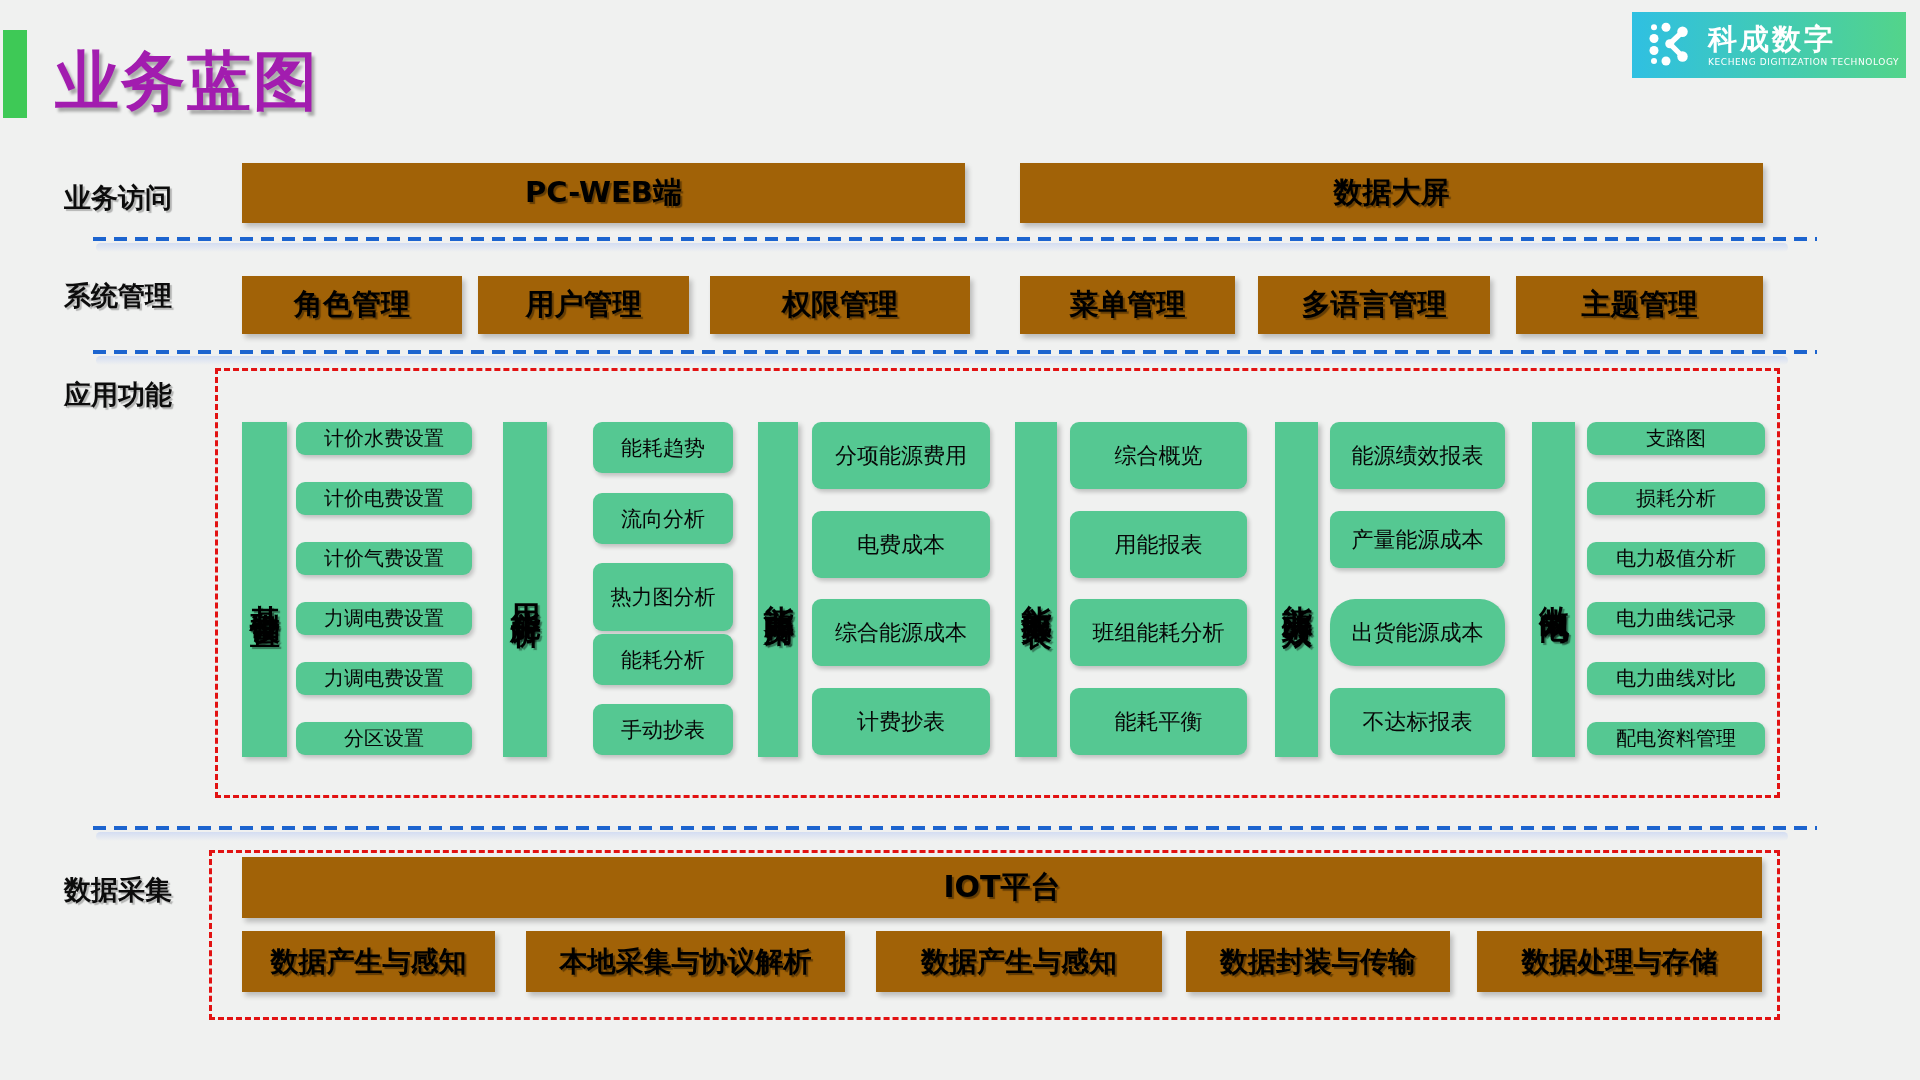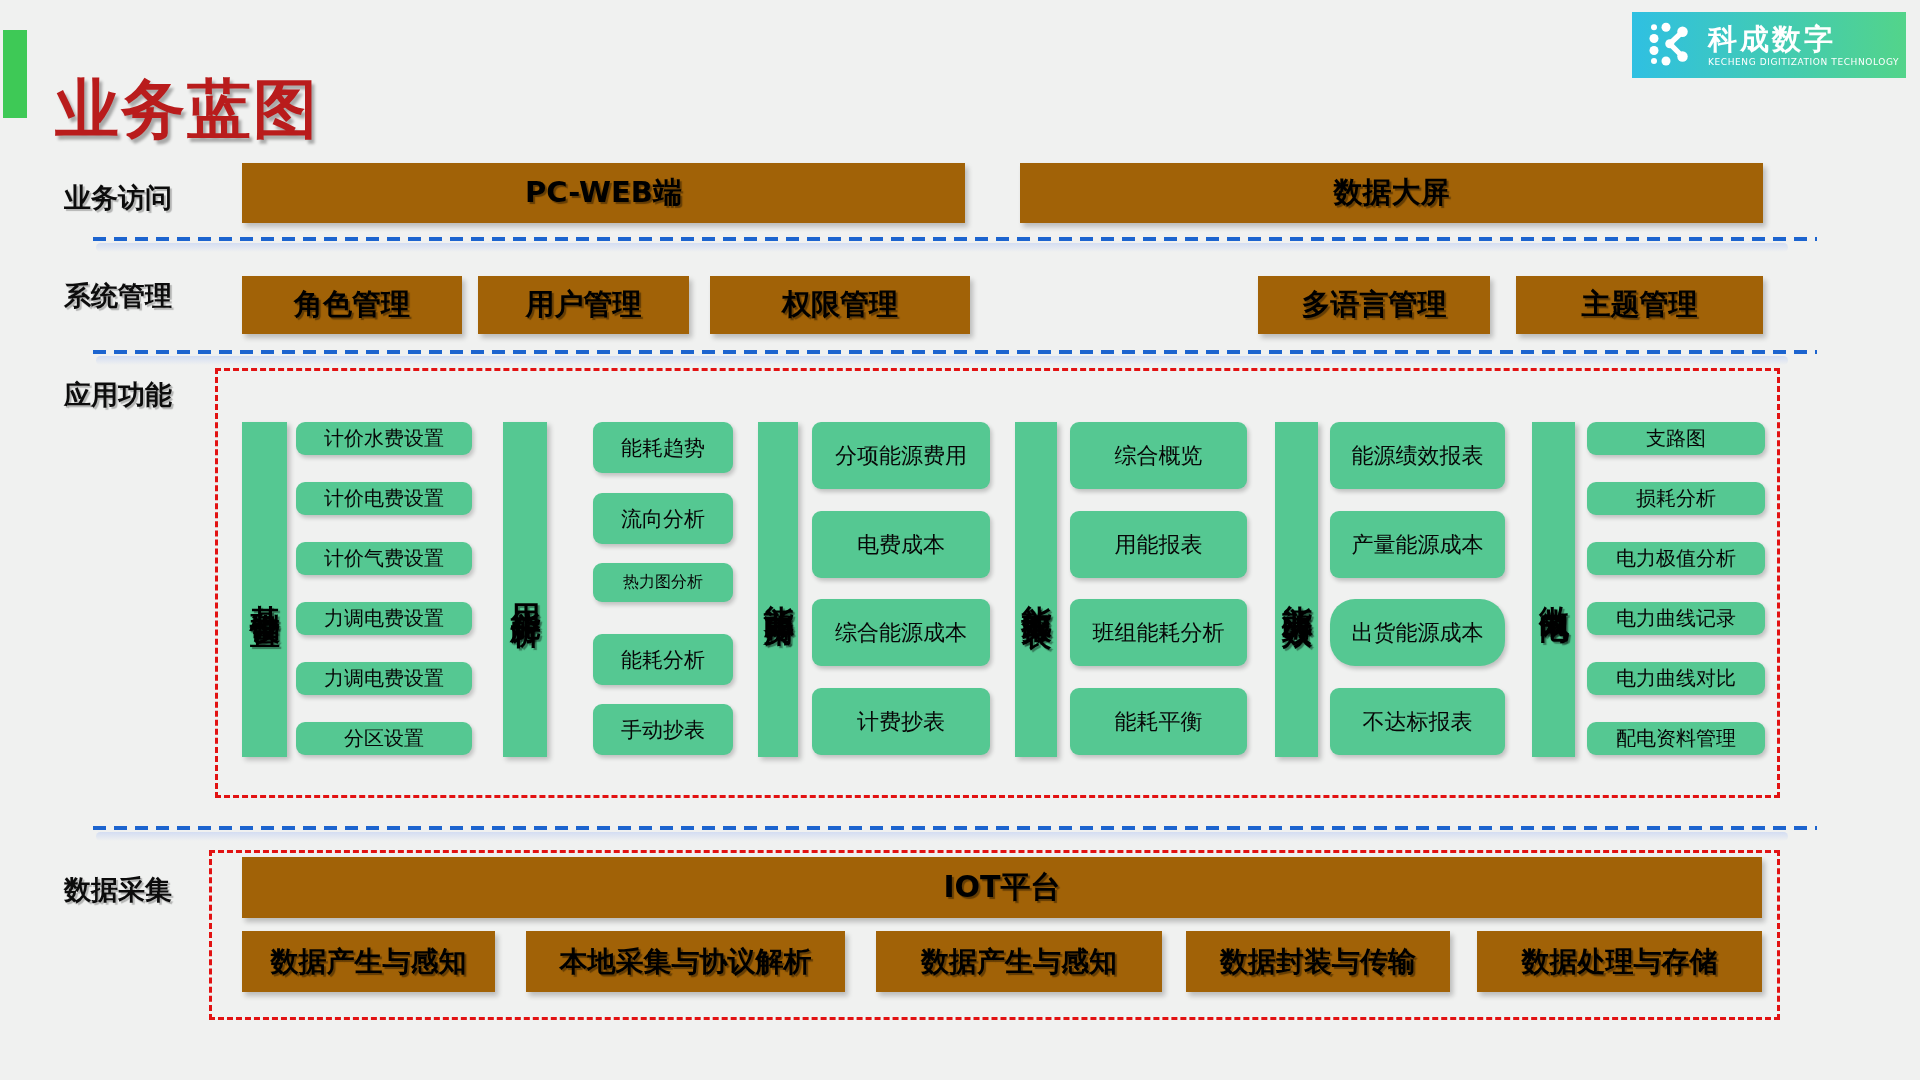--- a/index.html
+++ b/index.html
@@ -8,8 +8,8 @@
 
   
   #accent{position:absolute;left:3px;top:30px;width:24px;height:88px;background:#3ec956;}
-  #page-title{position:absolute;left:55px;top:38px;font-size:64px;font-weight:bold;color:#b91c1c;
-              letter-spacing:2px;text-shadow:3px 4px 3px rgba(0,0,0,.30);margin-top:28px;}
+  #page-title{position:absolute;left:55px;top:38px;font-size:64px;font-weight:bold;color:#a21caf;
+              letter-spacing:2px;text-shadow:3px 4px 3px rgba(0,0,0,.30);}
 
   
   #logo{position:absolute;left:1632px;top:12px;width:274px;height:66px;box-sizing:border-box;

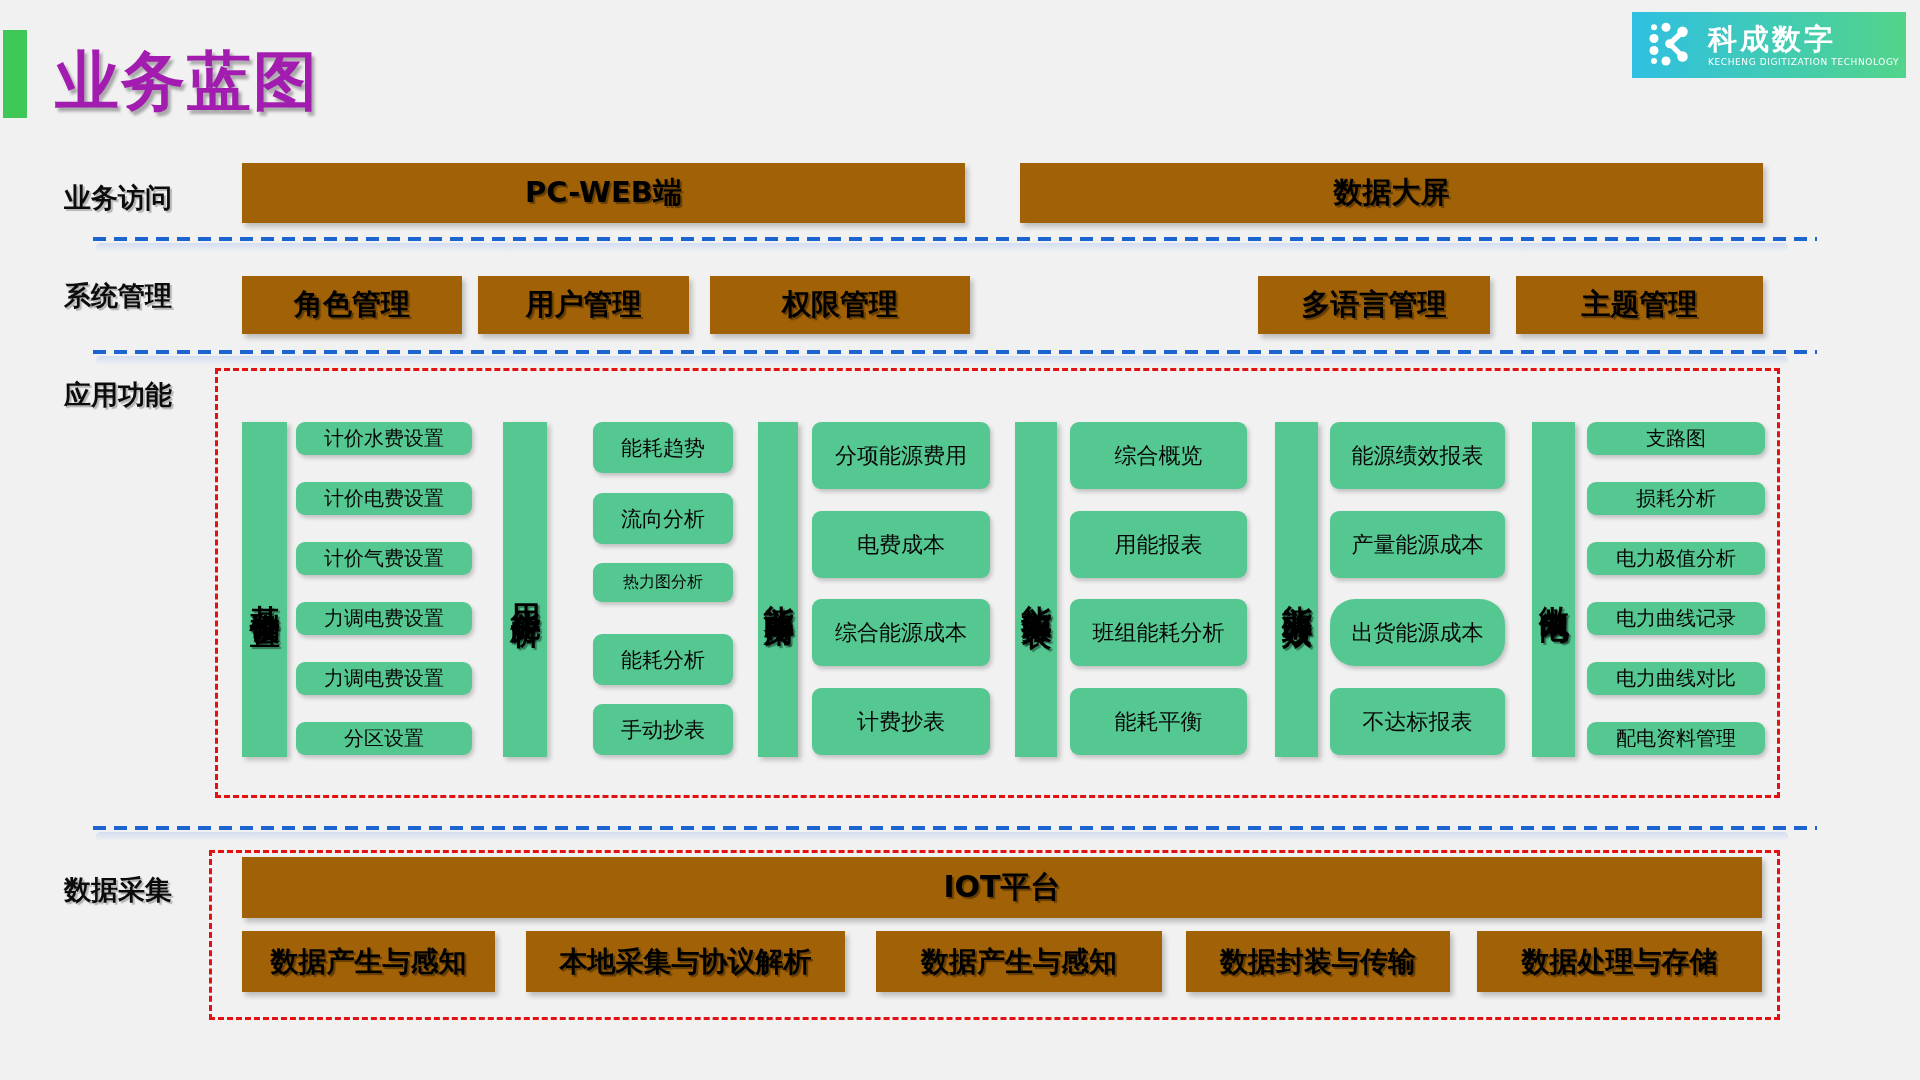--- a/index.html
+++ b/index.html
@@ -99,6 +99,7 @@
     <div class="green-box bold-label" style="left: 242px; top: 276px; width: 220px; height: 58px;">角色管理</div>
     <div class="green-box bold-label" style="left: 478px; top: 276px; width: 211px; height: 58px;">用户管理</div>
     <div class="green-box bold-label" style="left: 710px; top: 276px; width: 260px; height: 58px;">权限管理</div>
+    <div class="green-box bold-label" style="left: 1020px; top: 276px; width: 215px; height: 58px;">菜单管理</div>
     <div class="green-box bold-label" style="left: 1258px; top: 276px; width: 232px; height: 58px;">多语言管理</div>
     <div class="green-box bold-label" style="left: 1516px; top: 276px; width: 247px; height: 58px;">主题管理</div>
     <div class="vbar" style="left: 242px; top: 422px; width: 45px; height: 335px;">基础设置</div>

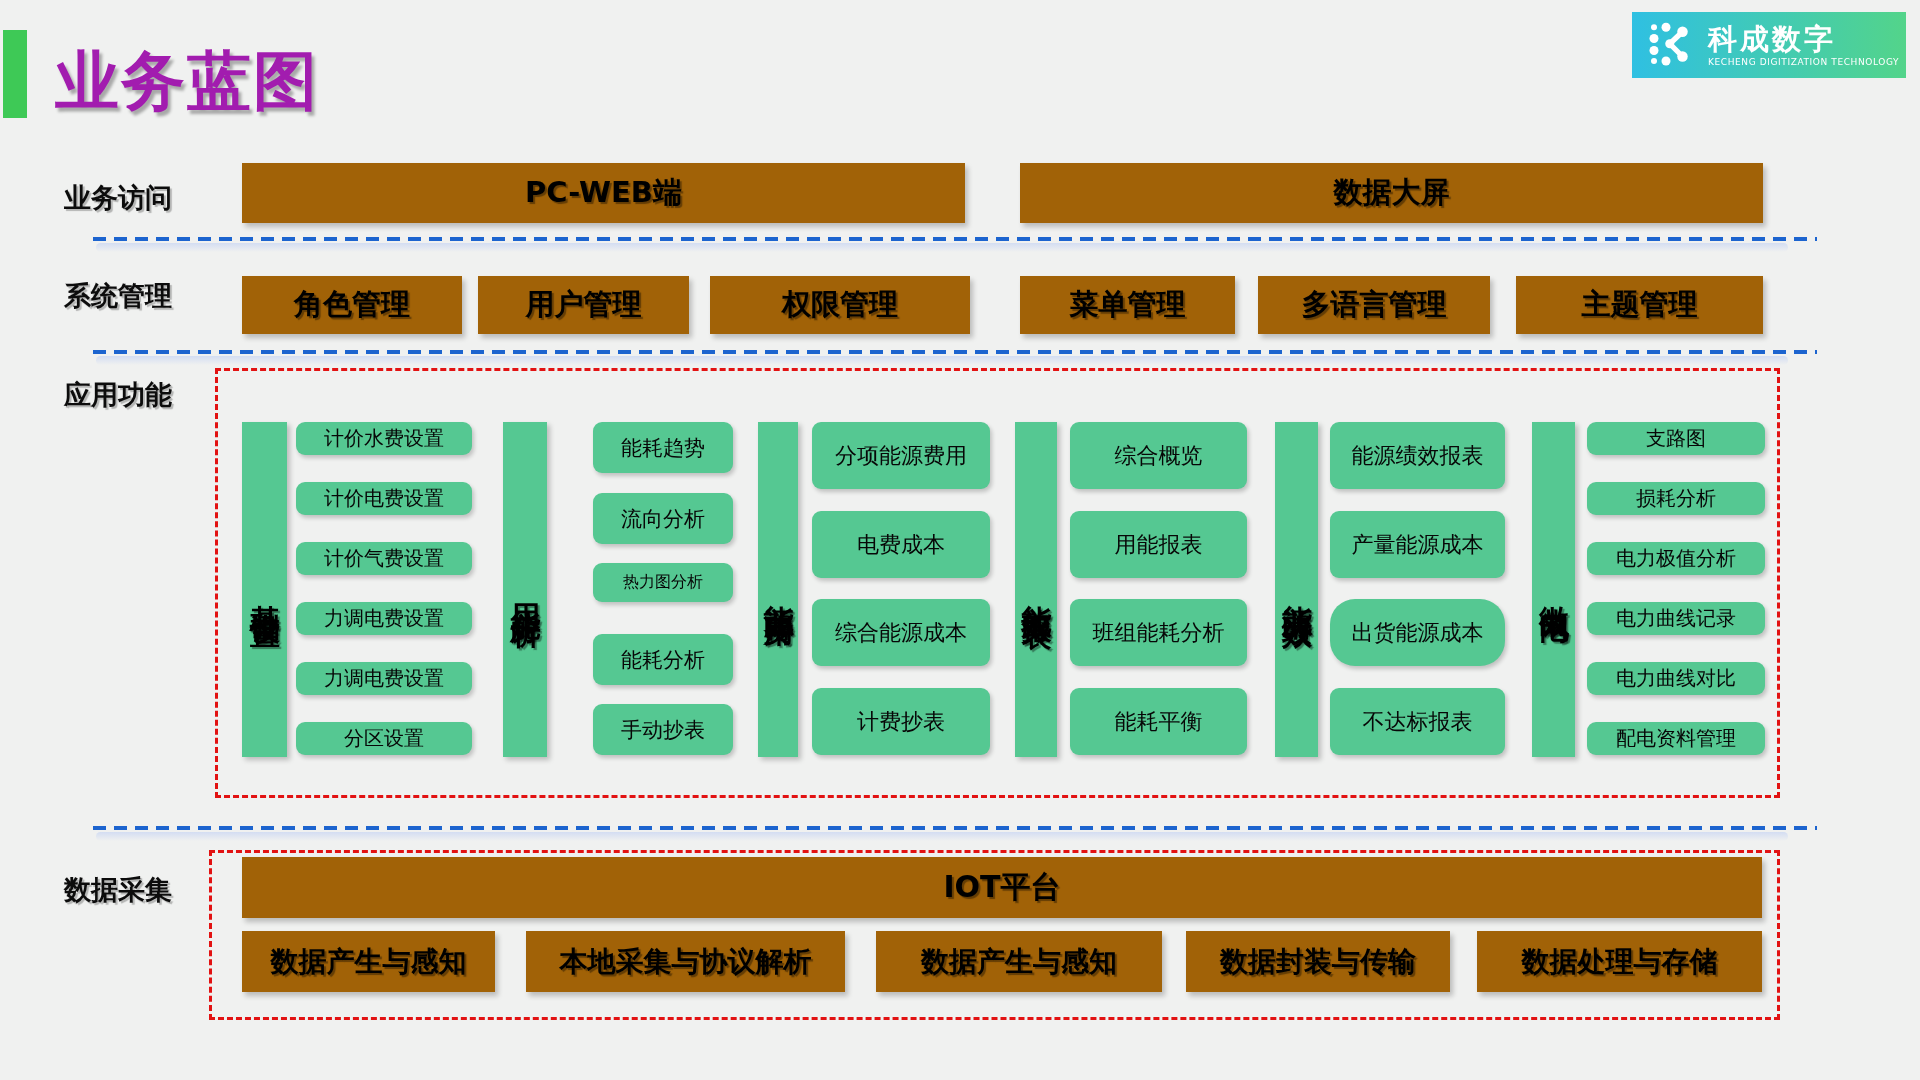--- a/index.html
+++ b/index.html
@@ -127,7 +127,7 @@
     <div class="item-box" style="left: 1070px; top: 688px; width: 177px; height: 67px; font-size: 22px;">能耗平衡</div>
     <div class="vbar" style="left: 1275px; top: 422px; width: 43px; height: 335px;">能源绩效</div>
     <div class="item-box" style="left: 1330px; top: 422px; width: 175px; height: 67px; font-size: 22px;">能源绩效报表</div>
-    <div class="item-box" style="left: 1330px; top: 511px; width: 175px; height: 67px; font-size: 22px;">产量能源成本</div>
+    <div class="item-box" style="left: 1330px; top: 511px; width: 175px; height: 57px; font-size: 22px;">产量能源成本</div>
     <div class="item-box" style="left: 1330px; top: 599px; width: 175px; height: 67px; font-size: 22px; border-radius: 25px;">出货能源成本</div>
     <div class="item-box" style="left: 1330px; top: 688px; width: 175px; height: 67px; font-size: 22px;">不达标报表</div>
     <div class="vbar" style="left: 1532px; top: 422px; width: 43px; height: 335px;">微电网</div>

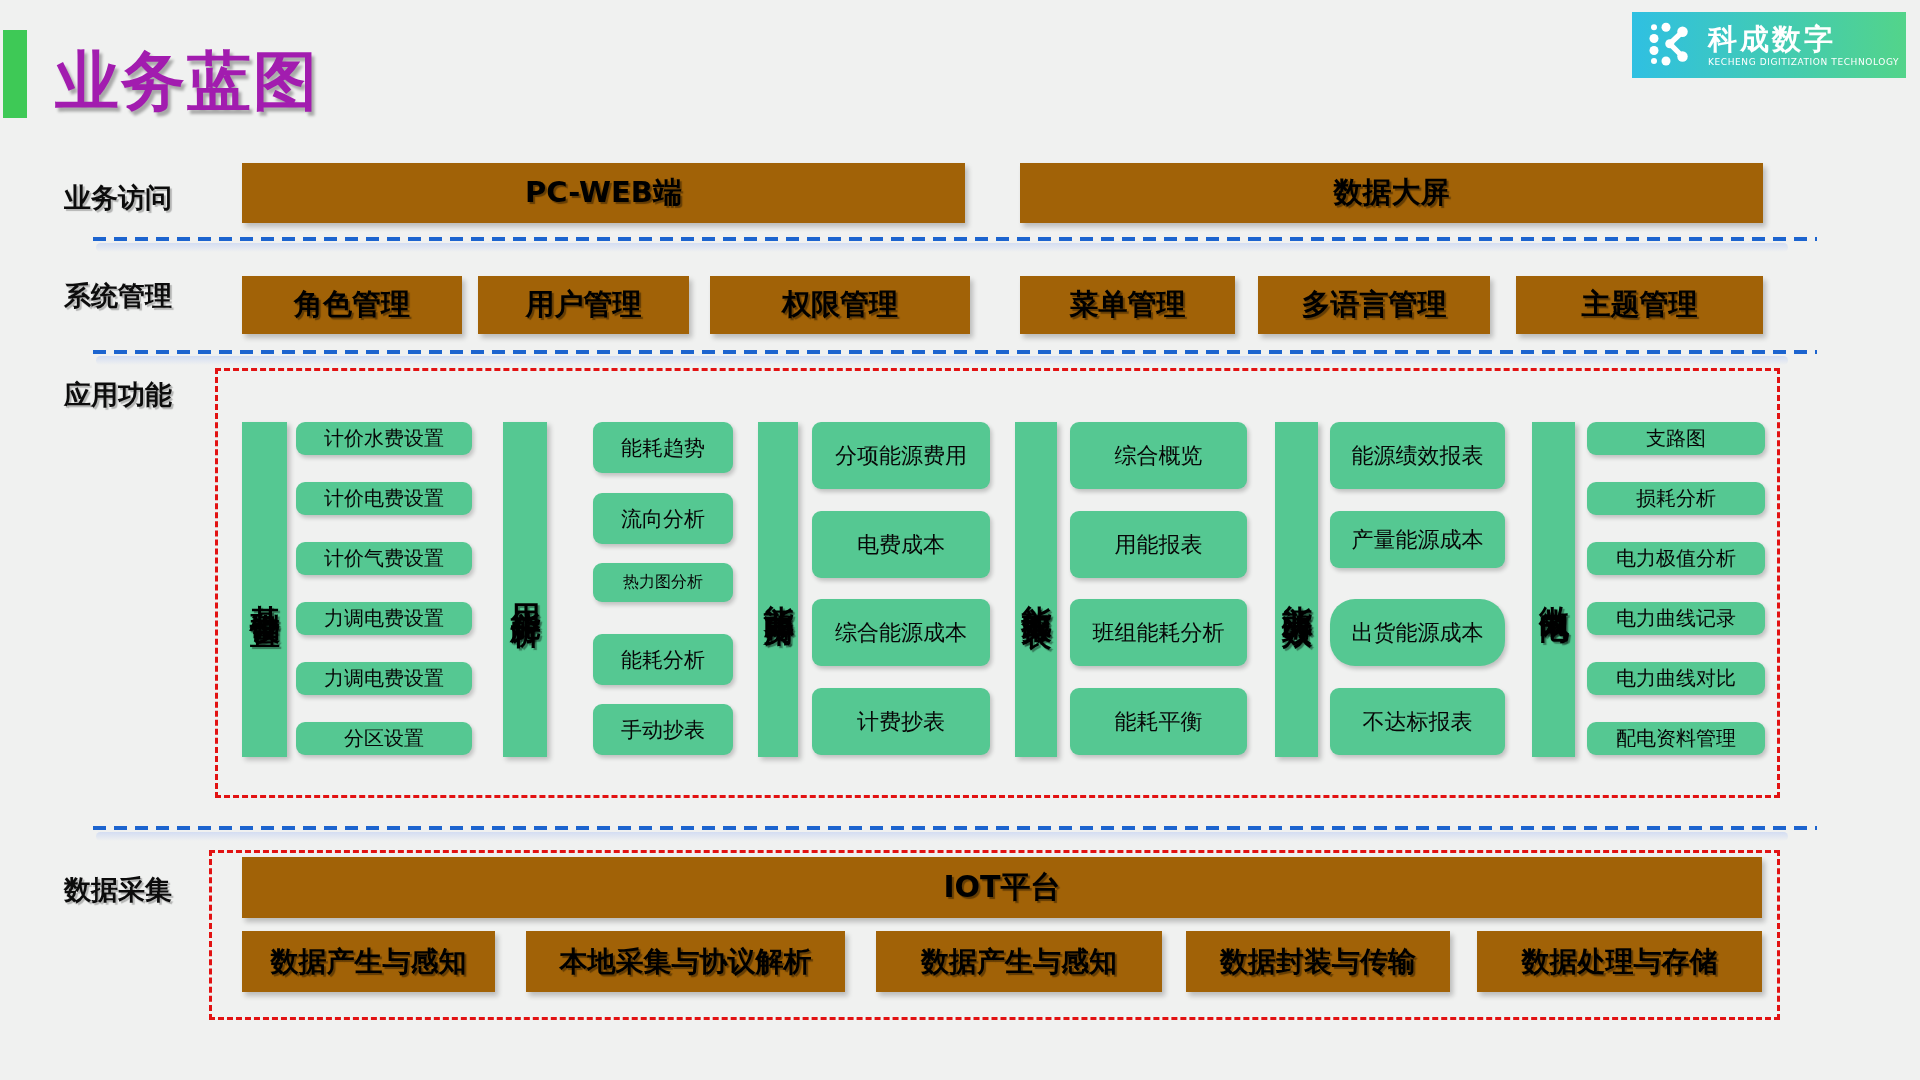--- a/index.html
+++ b/index.html
@@ -112,7 +112,7 @@
     <div class="vbar" style="left: 503px; top: 422px; width: 44px; height: 335px;">用能分析</div>
     <div class="item-box" style="left: 593px; top: 422px; width: 140px; height: 51px; font-size: 21px;">能耗趋势</div>
     <div class="item-box" style="left: 593px; top: 493px; width: 140px; height: 51px; font-size: 21px; text-align: center;">流向分析</div>
-    <div class="item-box" style="left: 593px; top: 563px; width: 140px; height: 39px; font-size: 16px;">热力图分析</div>
+    <div class="item-box" style="left: 593px; top: 563px; width: 140px; height: 68px; font-size: 21px;">热力图分析</div>
     <div class="item-box" style="left: 593px; top: 634px; width: 140px; height: 51px; font-size: 21px;">能耗分析</div>
     <div class="item-box" style="left: 593px; top: 704px; width: 140px; height: 51px; font-size: 21px;">手动抄表</div>
     <div class="vbar" style="left: 758px; top: 422px; width: 40px; height: 335px;">能源费用</div>

